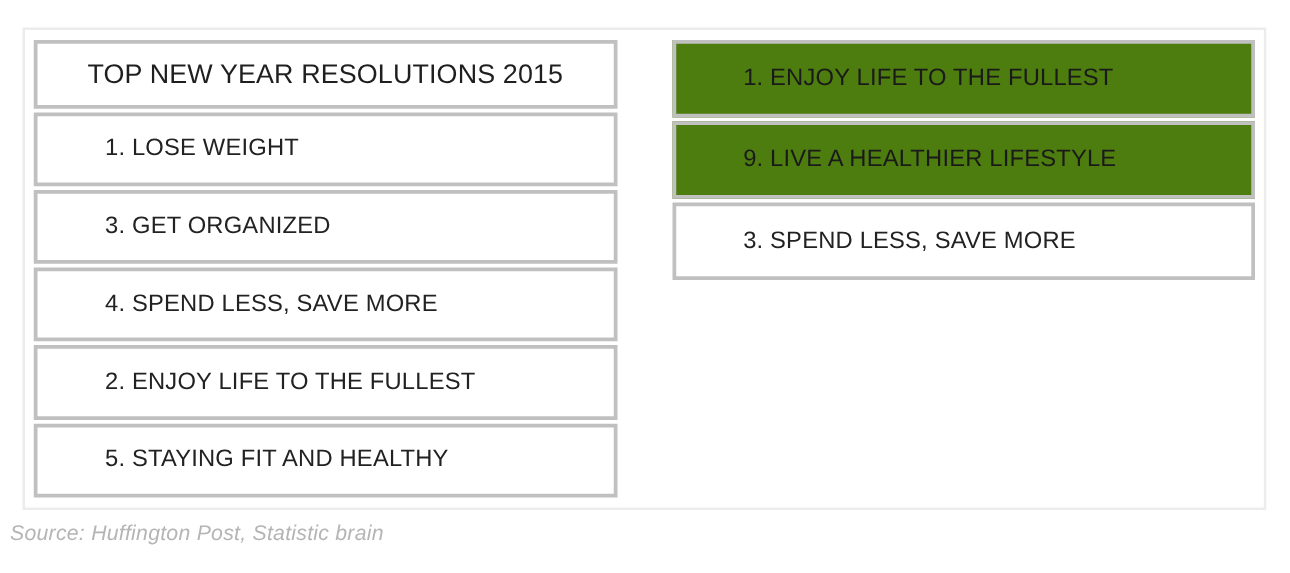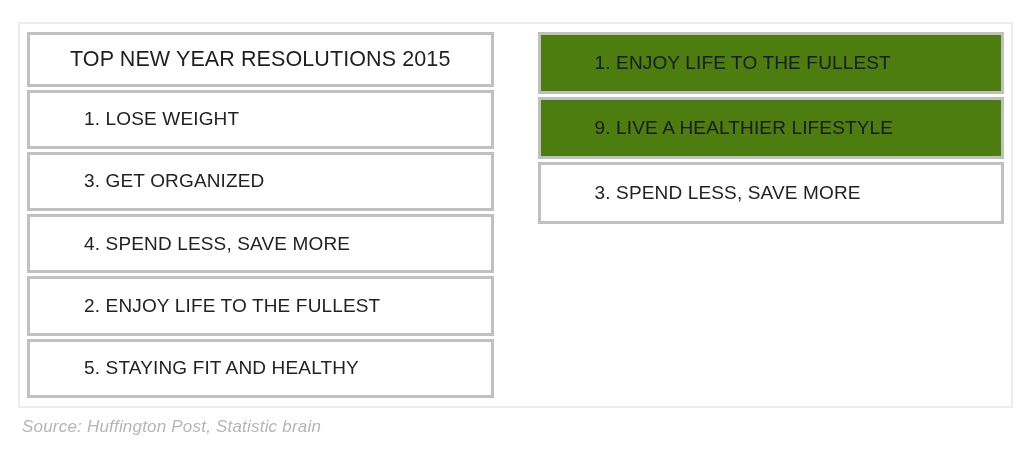--- a/index.html
+++ b/index.html
@@ -95,7 +95,7 @@
 
   #source-note {
     position: absolute;
-    left: 22px;
+    left: 8px;
     top: 417px;
     font-size: 17px;
     font-style: italic;

